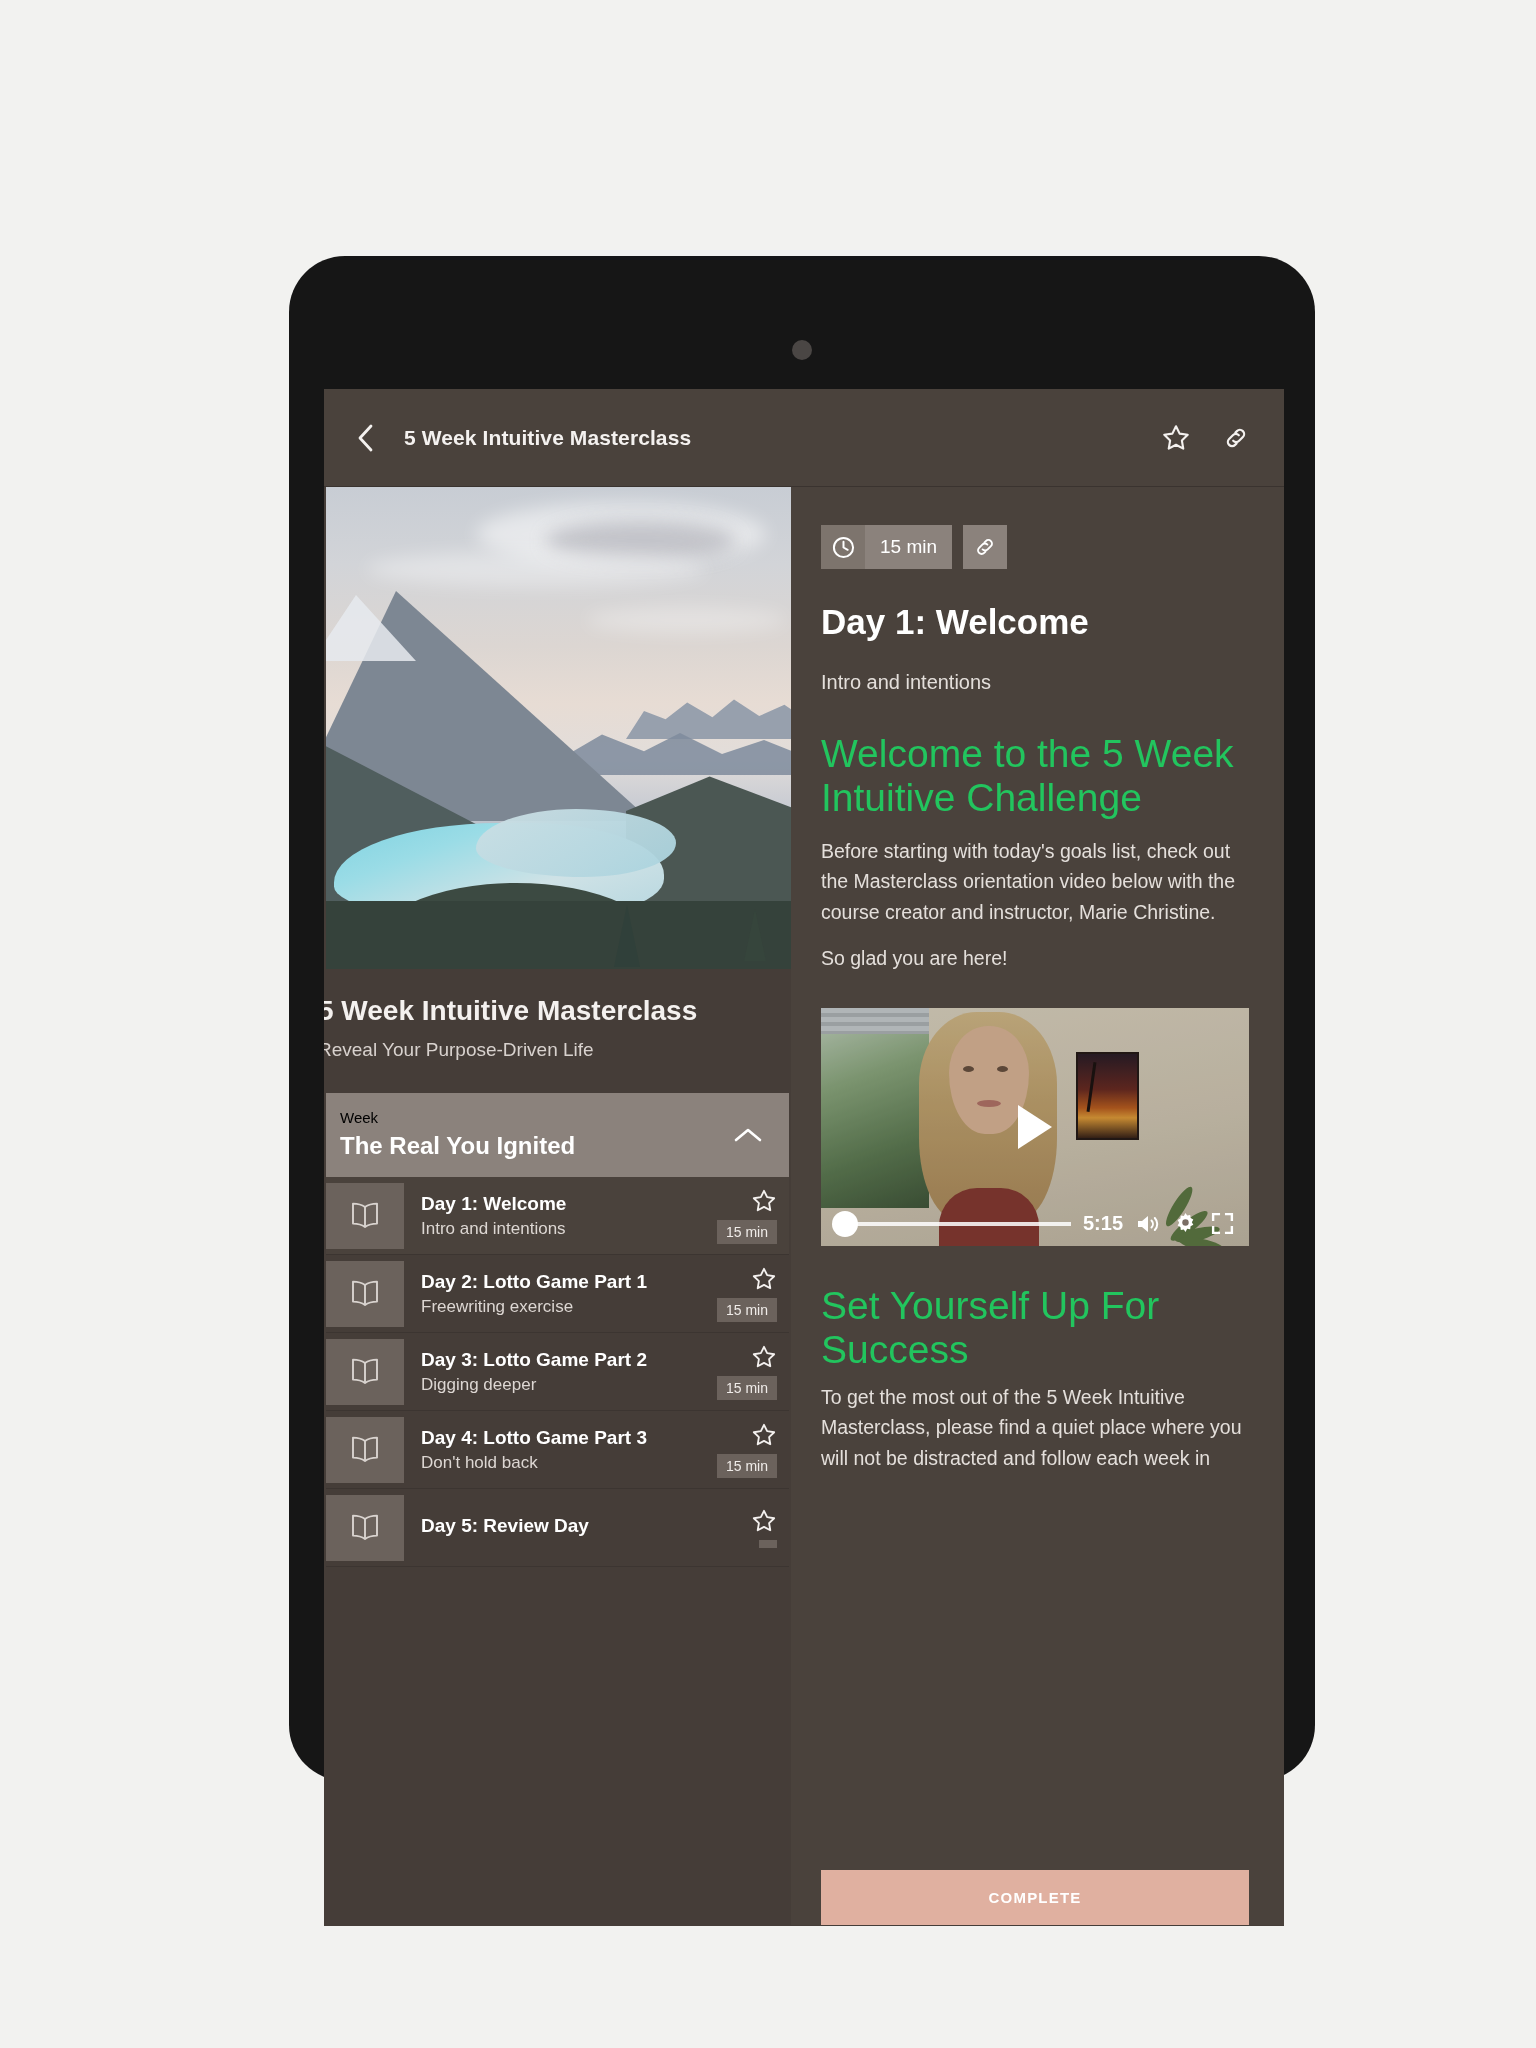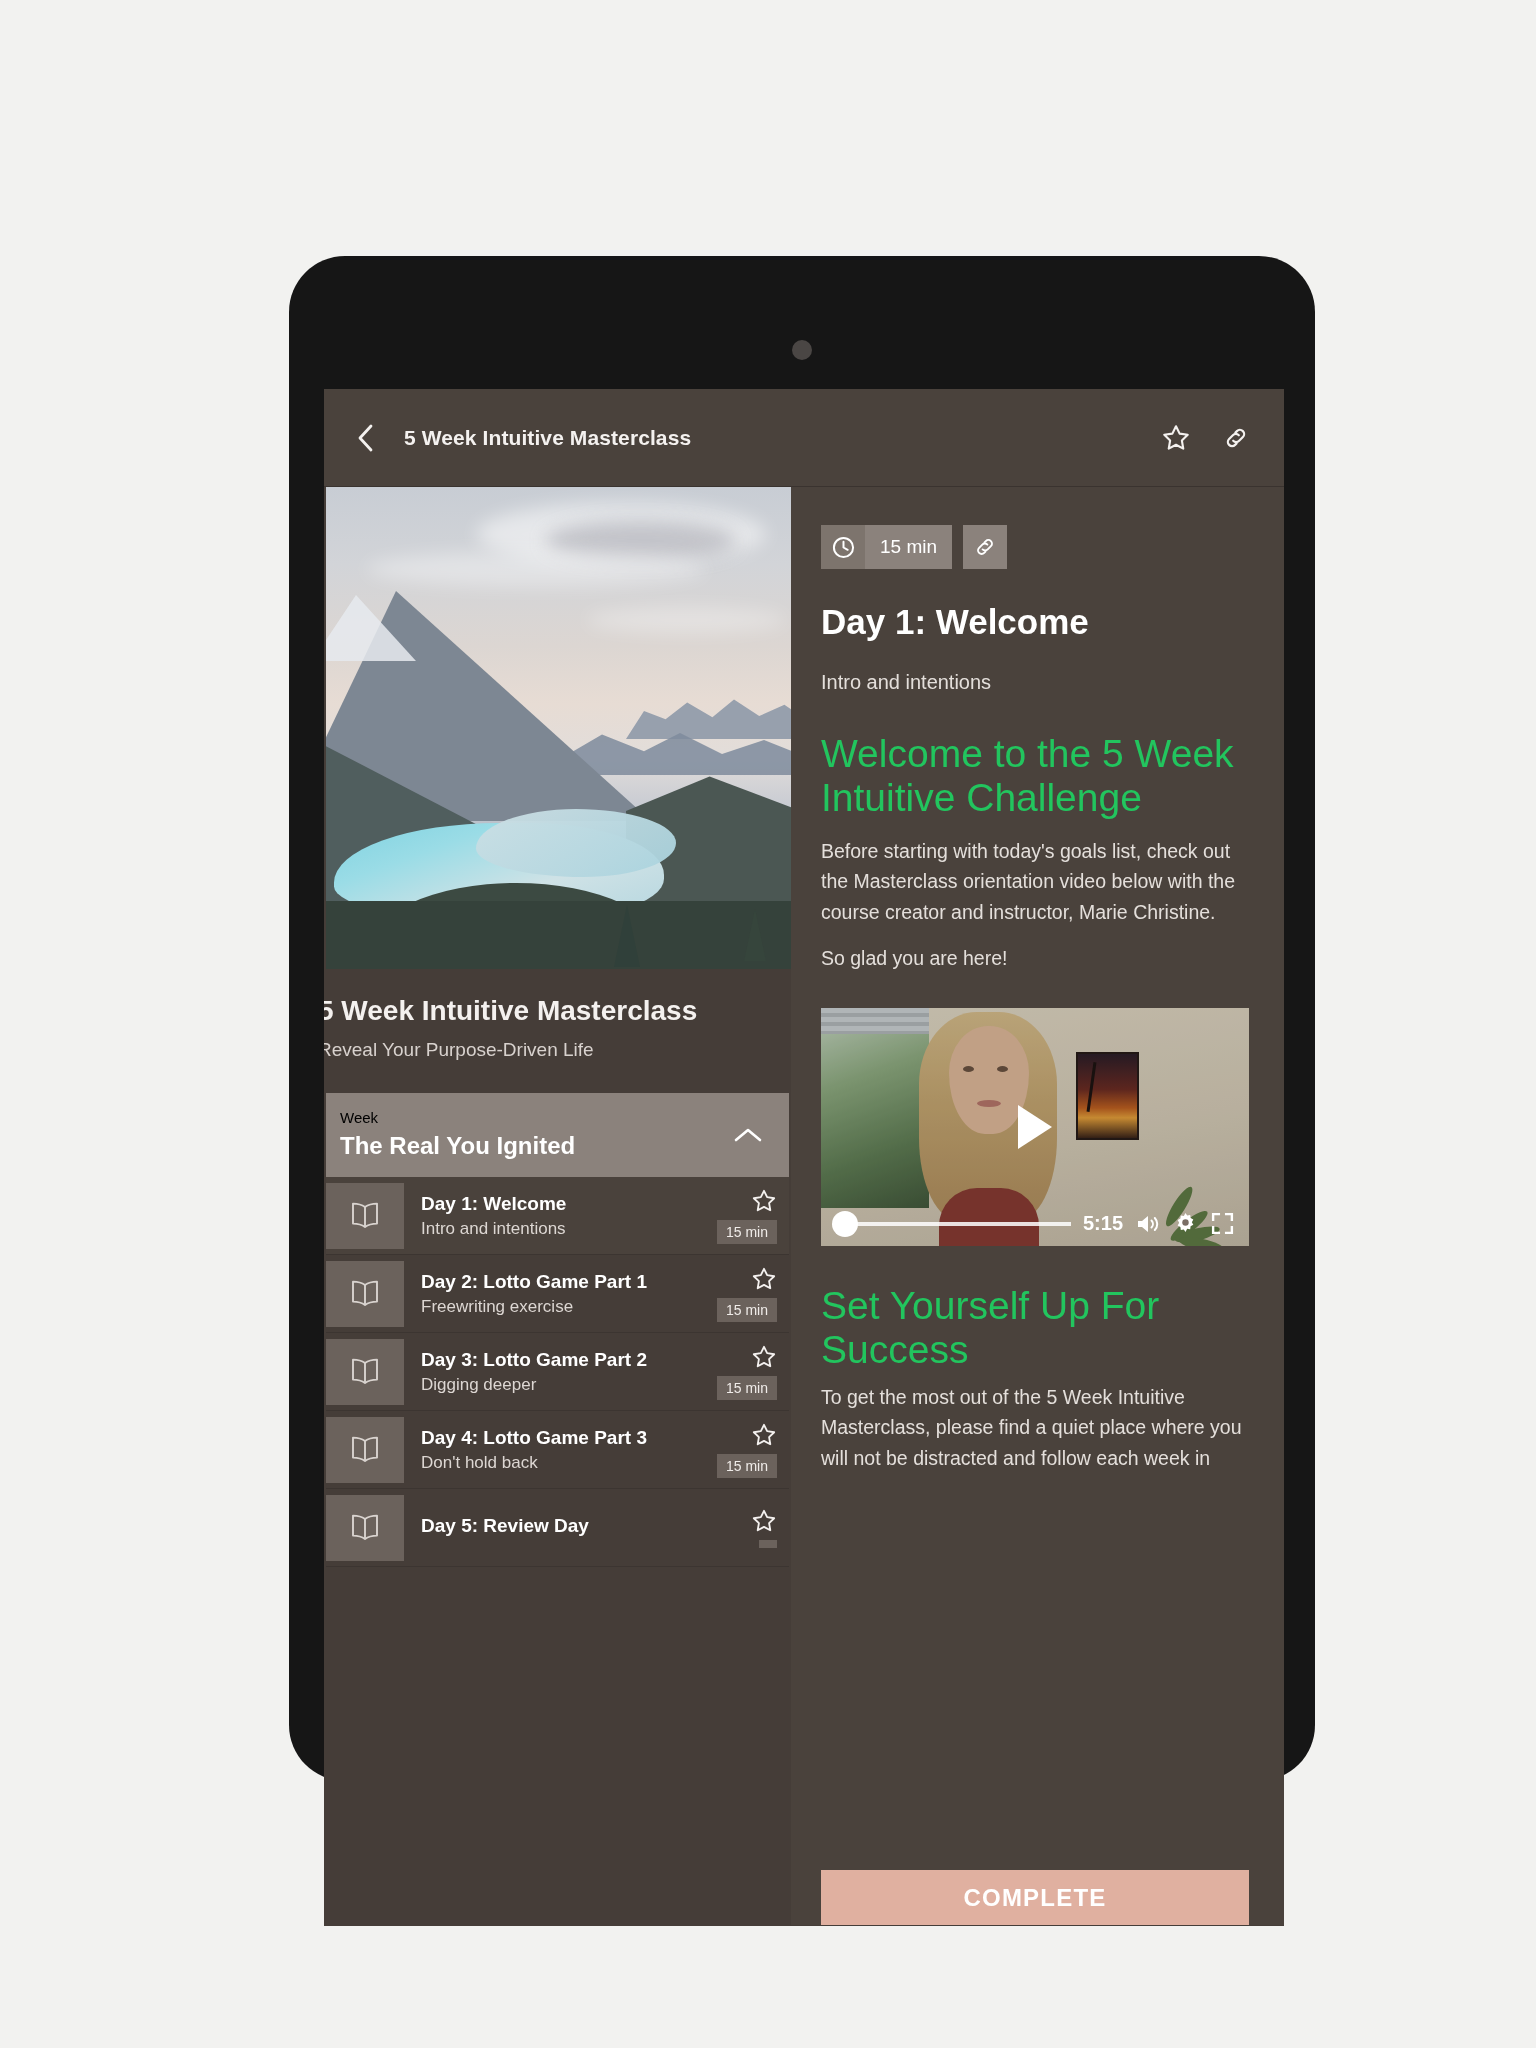--- a/index.html
+++ b/index.html
@@ -328,7 +328,7 @@
     border:none;cursor:pointer;
   }
   .complete-label{
-    color:#ffffff;font-size:24px;font-weight:bold;letter-spacing:1.2px;
+    color:#ffffff;font-size:15px;font-weight:bold;letter-spacing:1.2px;
   }
 </style>
 </head>

